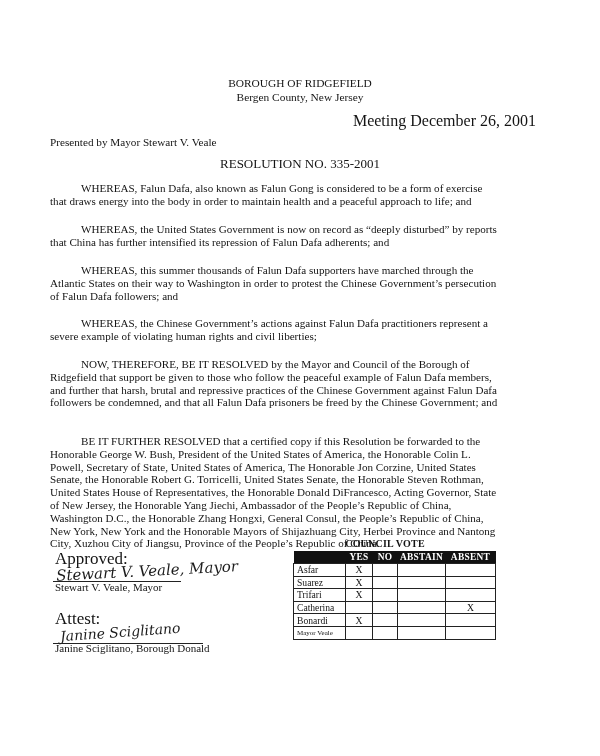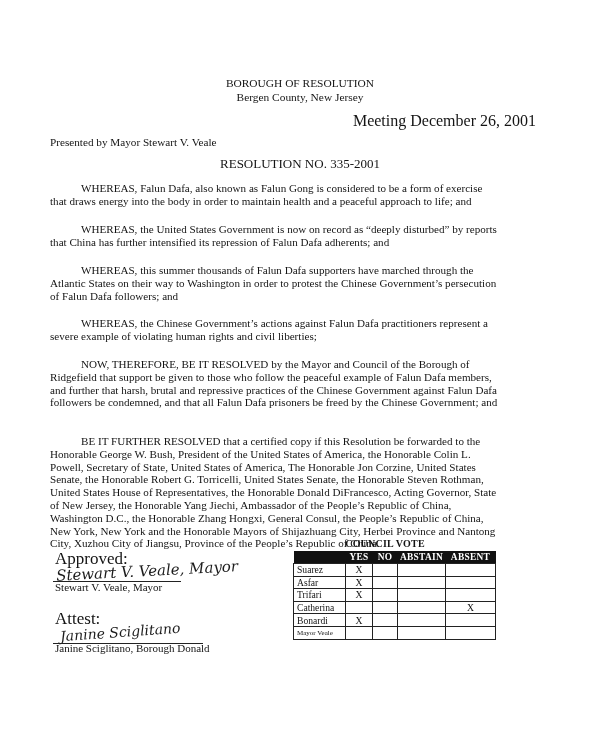--- a/index.html
+++ b/index.html
@@ -37,7 +37,7 @@
 <body>
 
 <div class="abs header center">
-  <div>BOROUGH OF RESOLUTION</div>
+  <div>BOROUGH OF RIDGEFIELD</div>
   <div>Bergen County, New Jersey</div>
 </div>
 

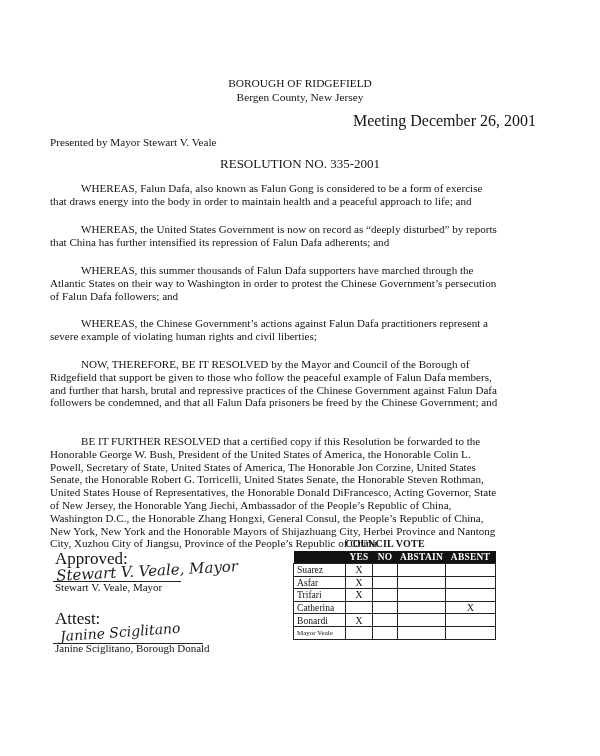--- a/index.html
+++ b/index.html
@@ -82,14 +82,14 @@
   </thead>
   <tbody>
     <tr>
-      <td>Suarez</td>
+      <td>Asfar</td>
       <td class="mark">X</td>
       <td class="mark"></td>
       <td class="mark"></td>
       <td class="mark"></td>
     </tr>
     <tr>
-      <td>Asfar</td>
+      <td>Suarez</td>
       <td class="mark">X</td>
       <td class="mark"></td>
       <td class="mark"></td>

